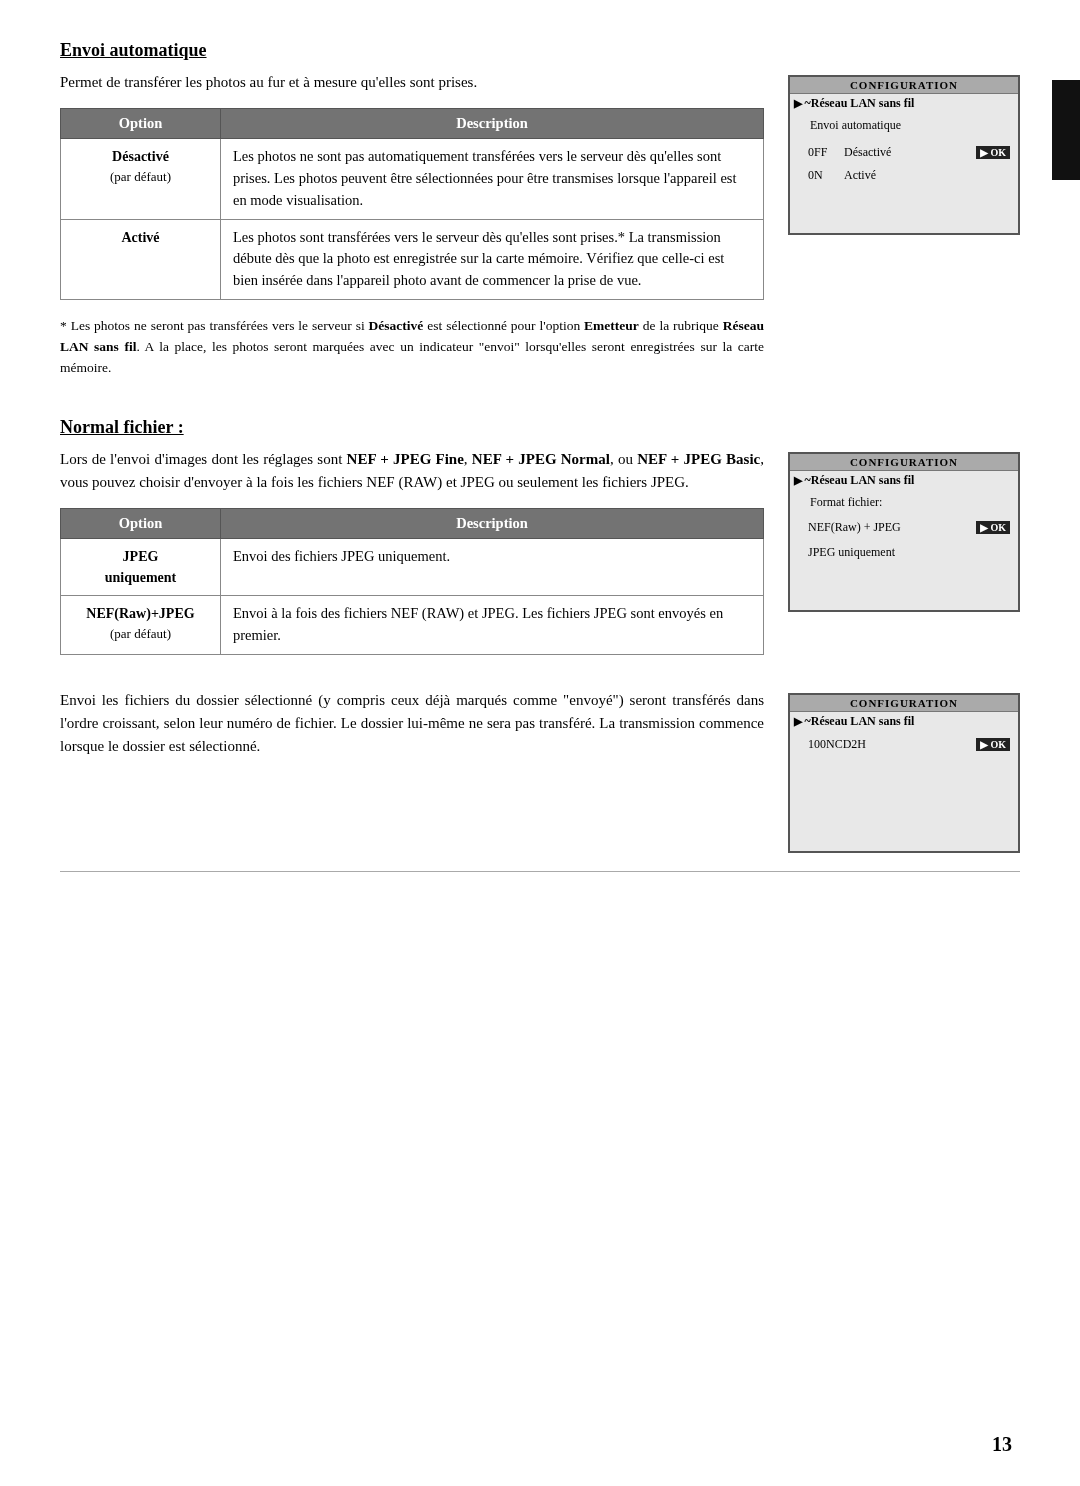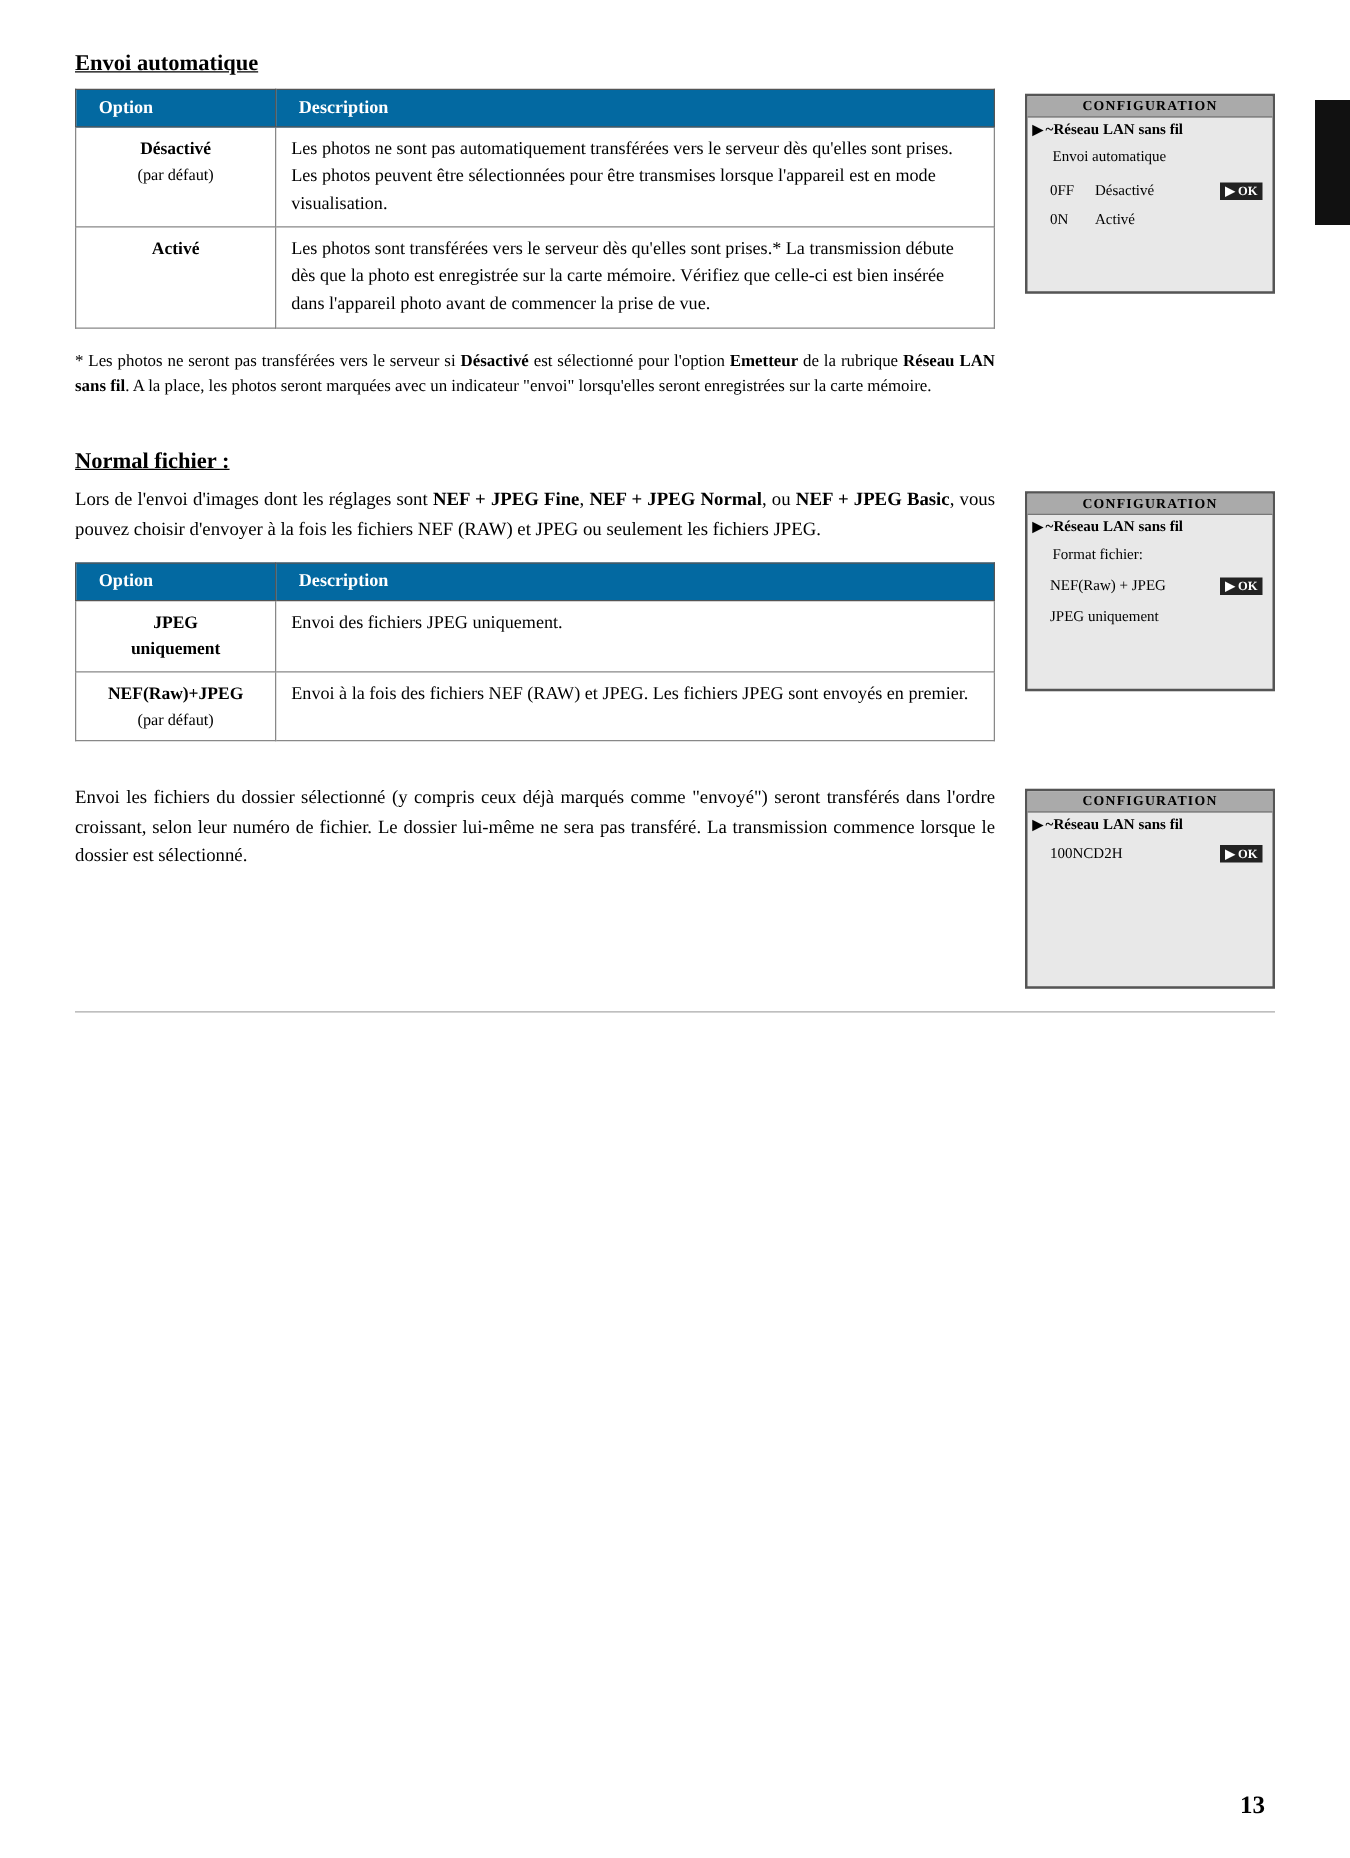--- a/index.html
+++ b/index.html
@@ -198,6 +198,7 @@
 
   <div class="section-block">
     <div class="text-part">
+      <p class="section-text">Permet de transférer les photos au fur et à mesure qu'elles sont prises.</p>
 
       <table class="options-table">
         <thead>

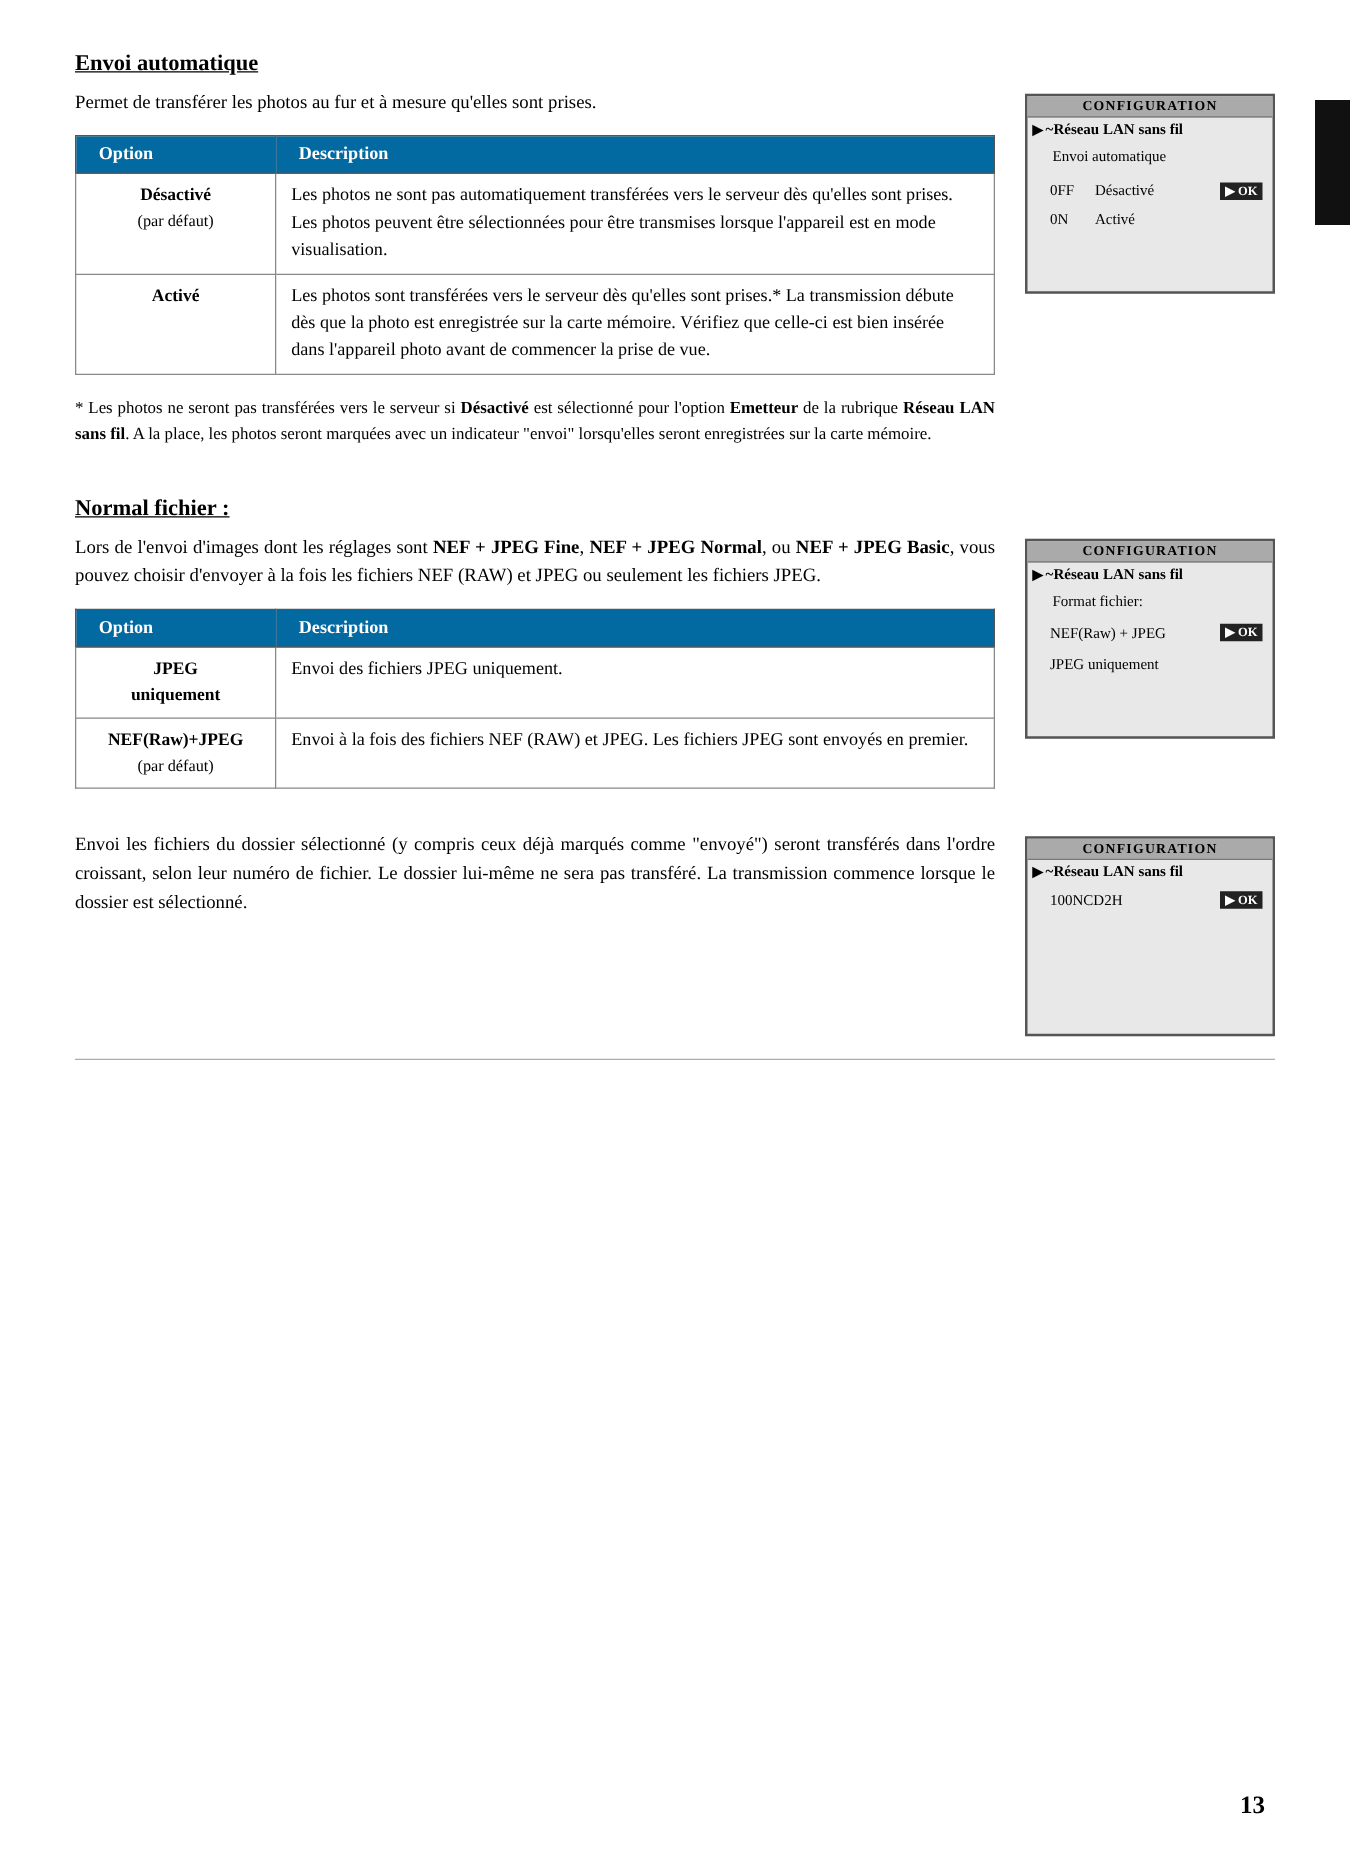--- a/index.html
+++ b/index.html
@@ -43,7 +43,7 @@
     .camera-screen {
       border: 2px solid #555;
       background: #e8e8e8;
-      width: 200px;
+      width: 232px;
       min-height: 160px;
       font-size: 12px;
       flex-shrink: 0;

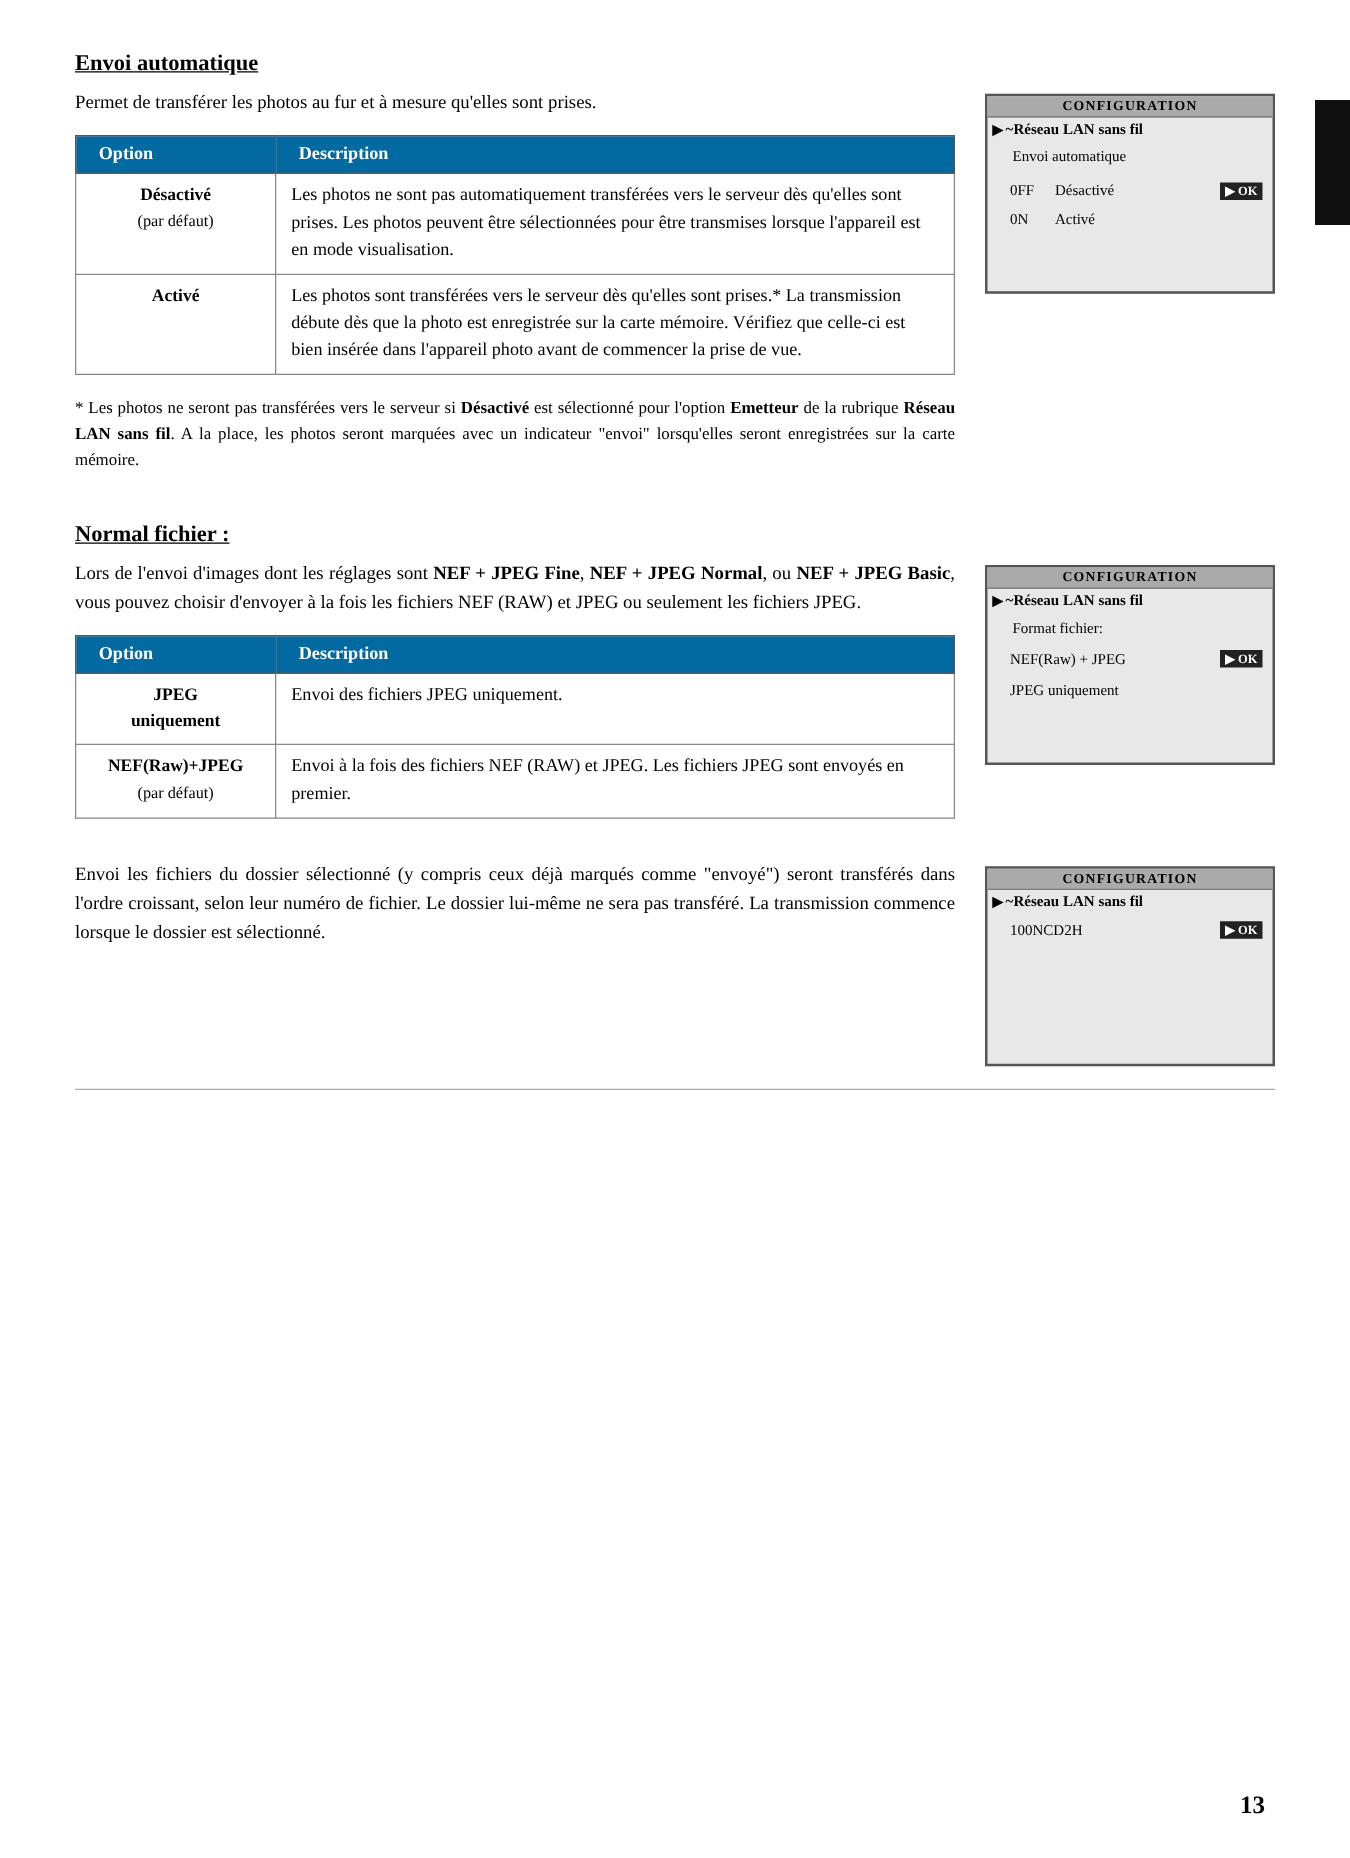--- a/index.html
+++ b/index.html
@@ -127,11 +127,11 @@
     }
 
     .options-table th {
-      background: #0369a1;
+      background: #737373;
       color: #fff;
       font-weight: bold;
-      text-align: left;
-      padding: 6px 18px;
+      text-align: center;
+      padding: 6px 28px;
       border: 1px solid #555;
     }
 

